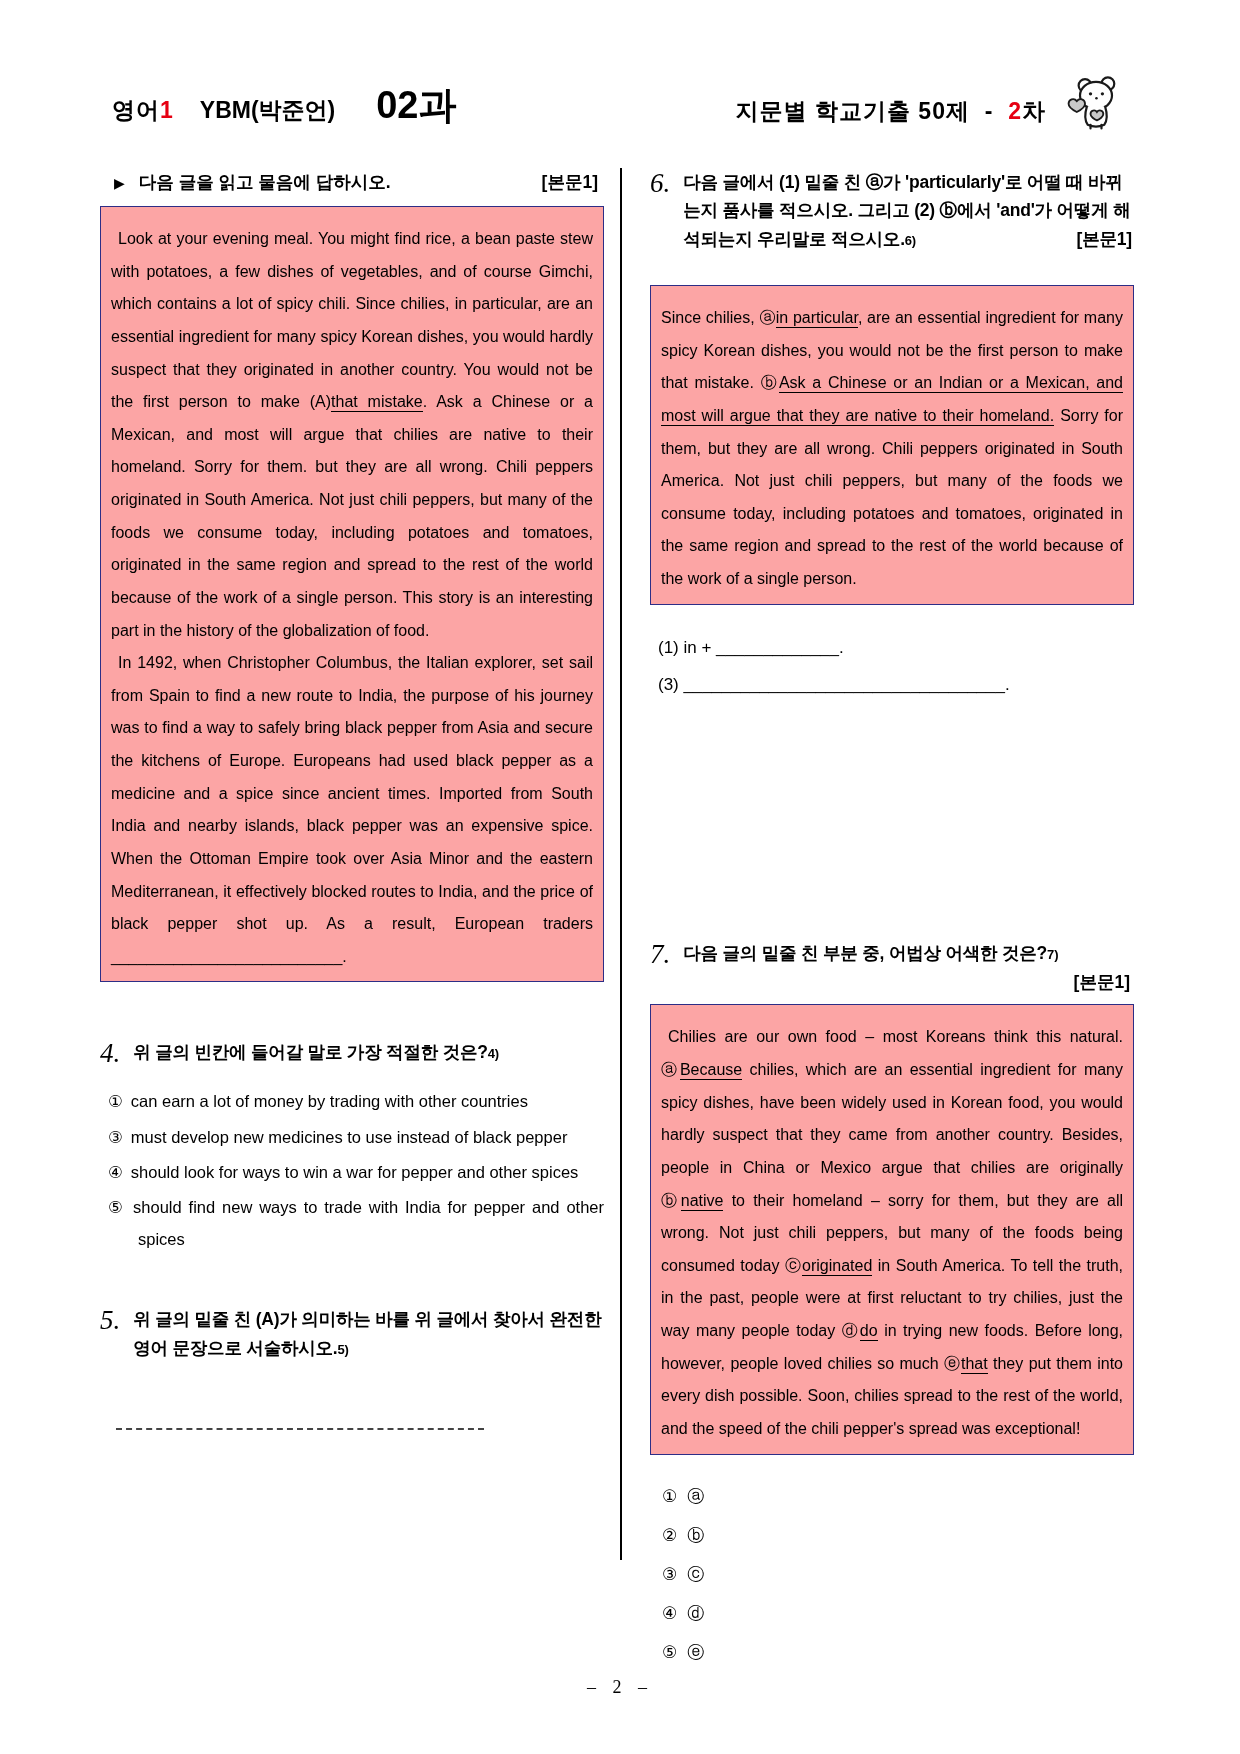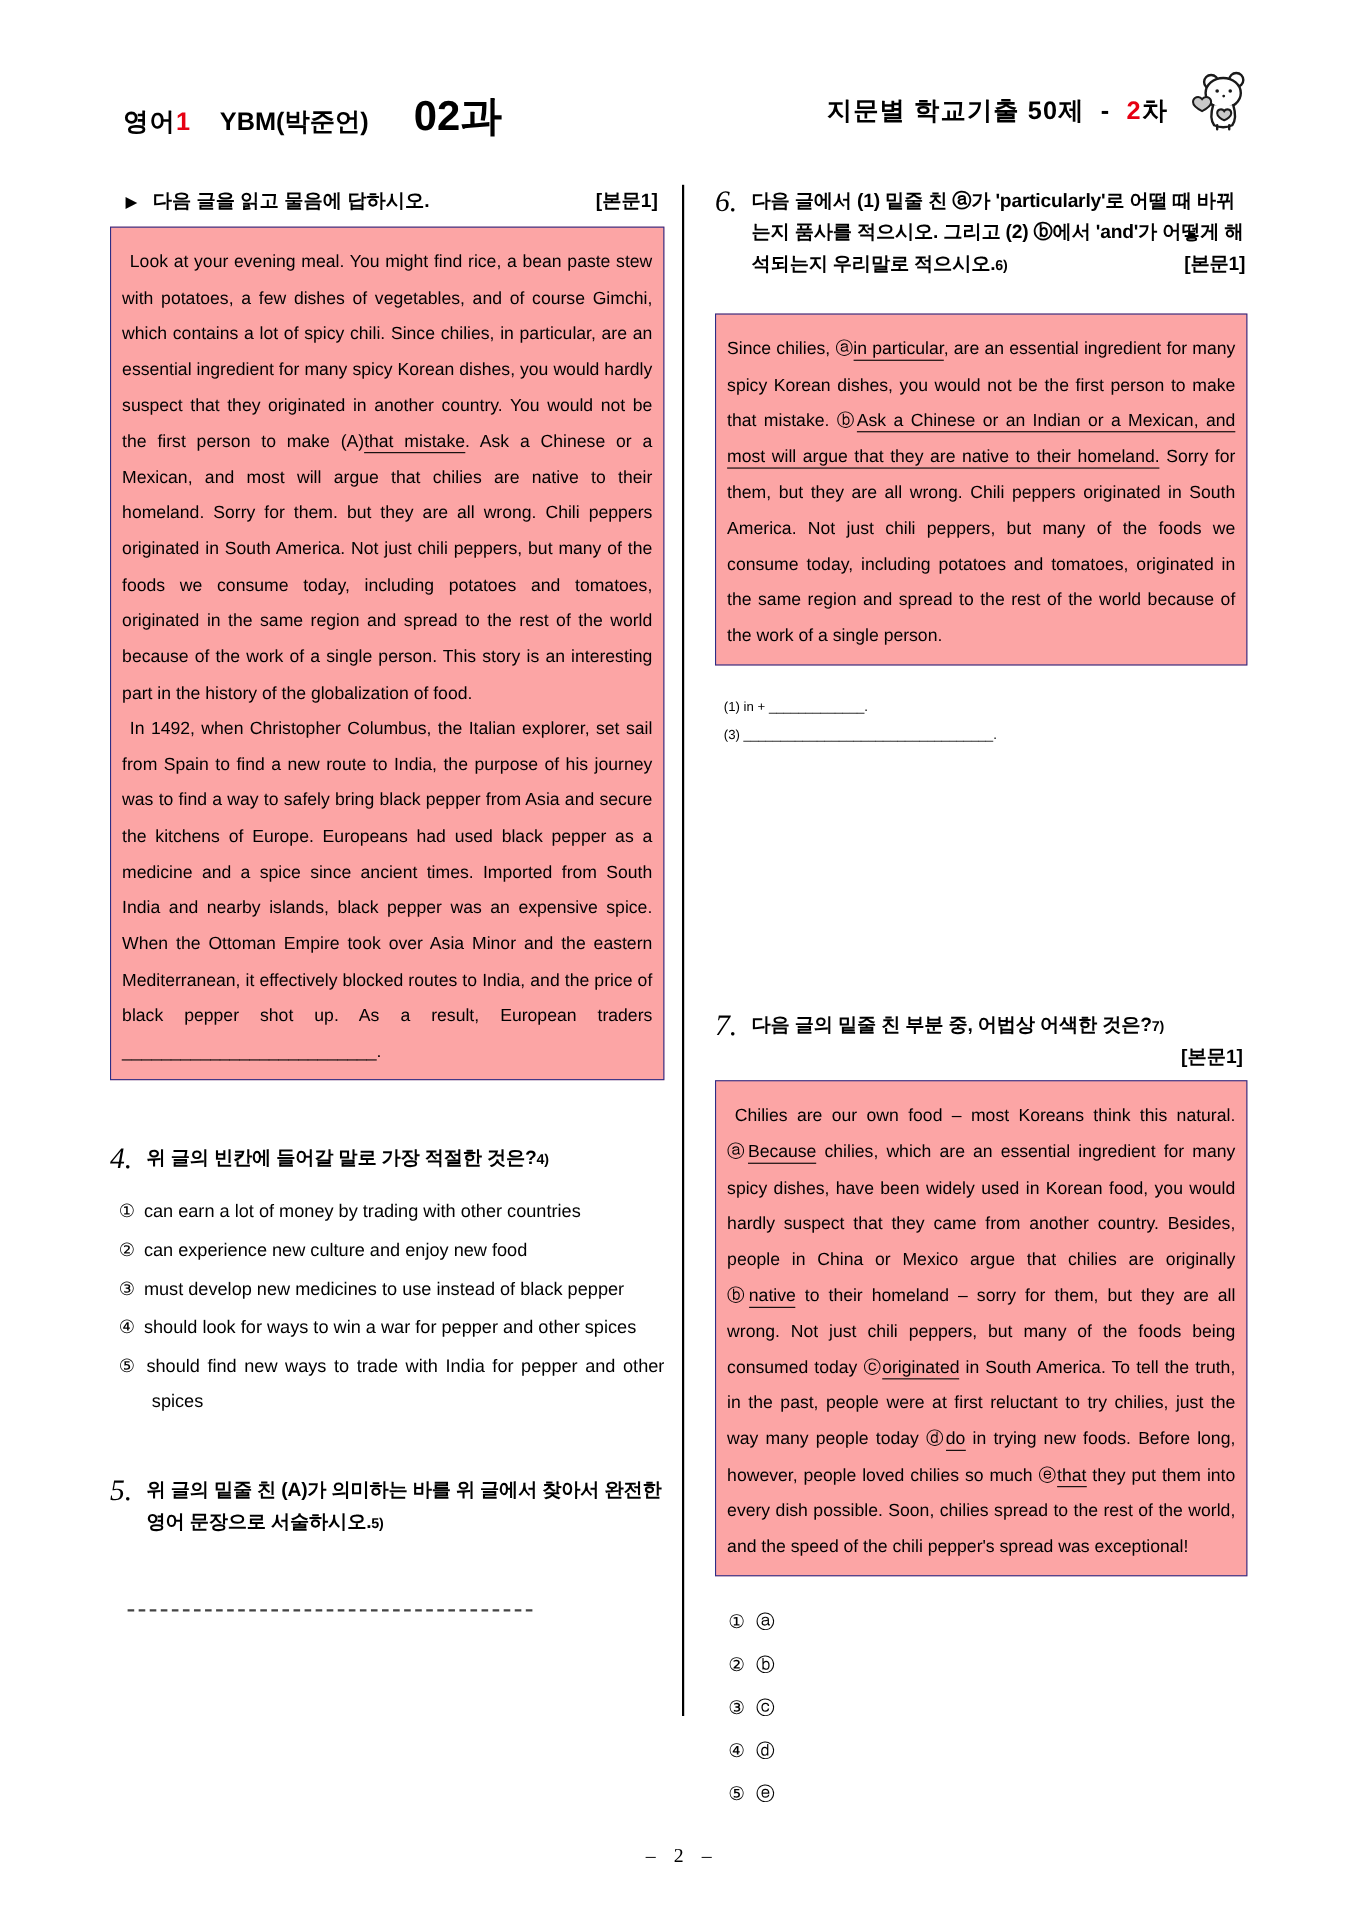--- a/index.html
+++ b/index.html
@@ -7,7 +7,7 @@
         font-family:"Liberation Sans","DejaVu Sans",sans-serif;color:#000;}
 
   
-  .header{position:absolute;top:80px;left:112px;right:96px;display:flex;align-items:flex-start;}
+  .header{position:absolute;top:80px;left:112px;right:112px;display:flex;align-items:flex-end;}
   .h-left{display:flex;align-items:baseline;gap:26px;}
   .h-course{font-size:23px;font-weight:bold;letter-spacing:1px;}
   .red{color:#e60012;}

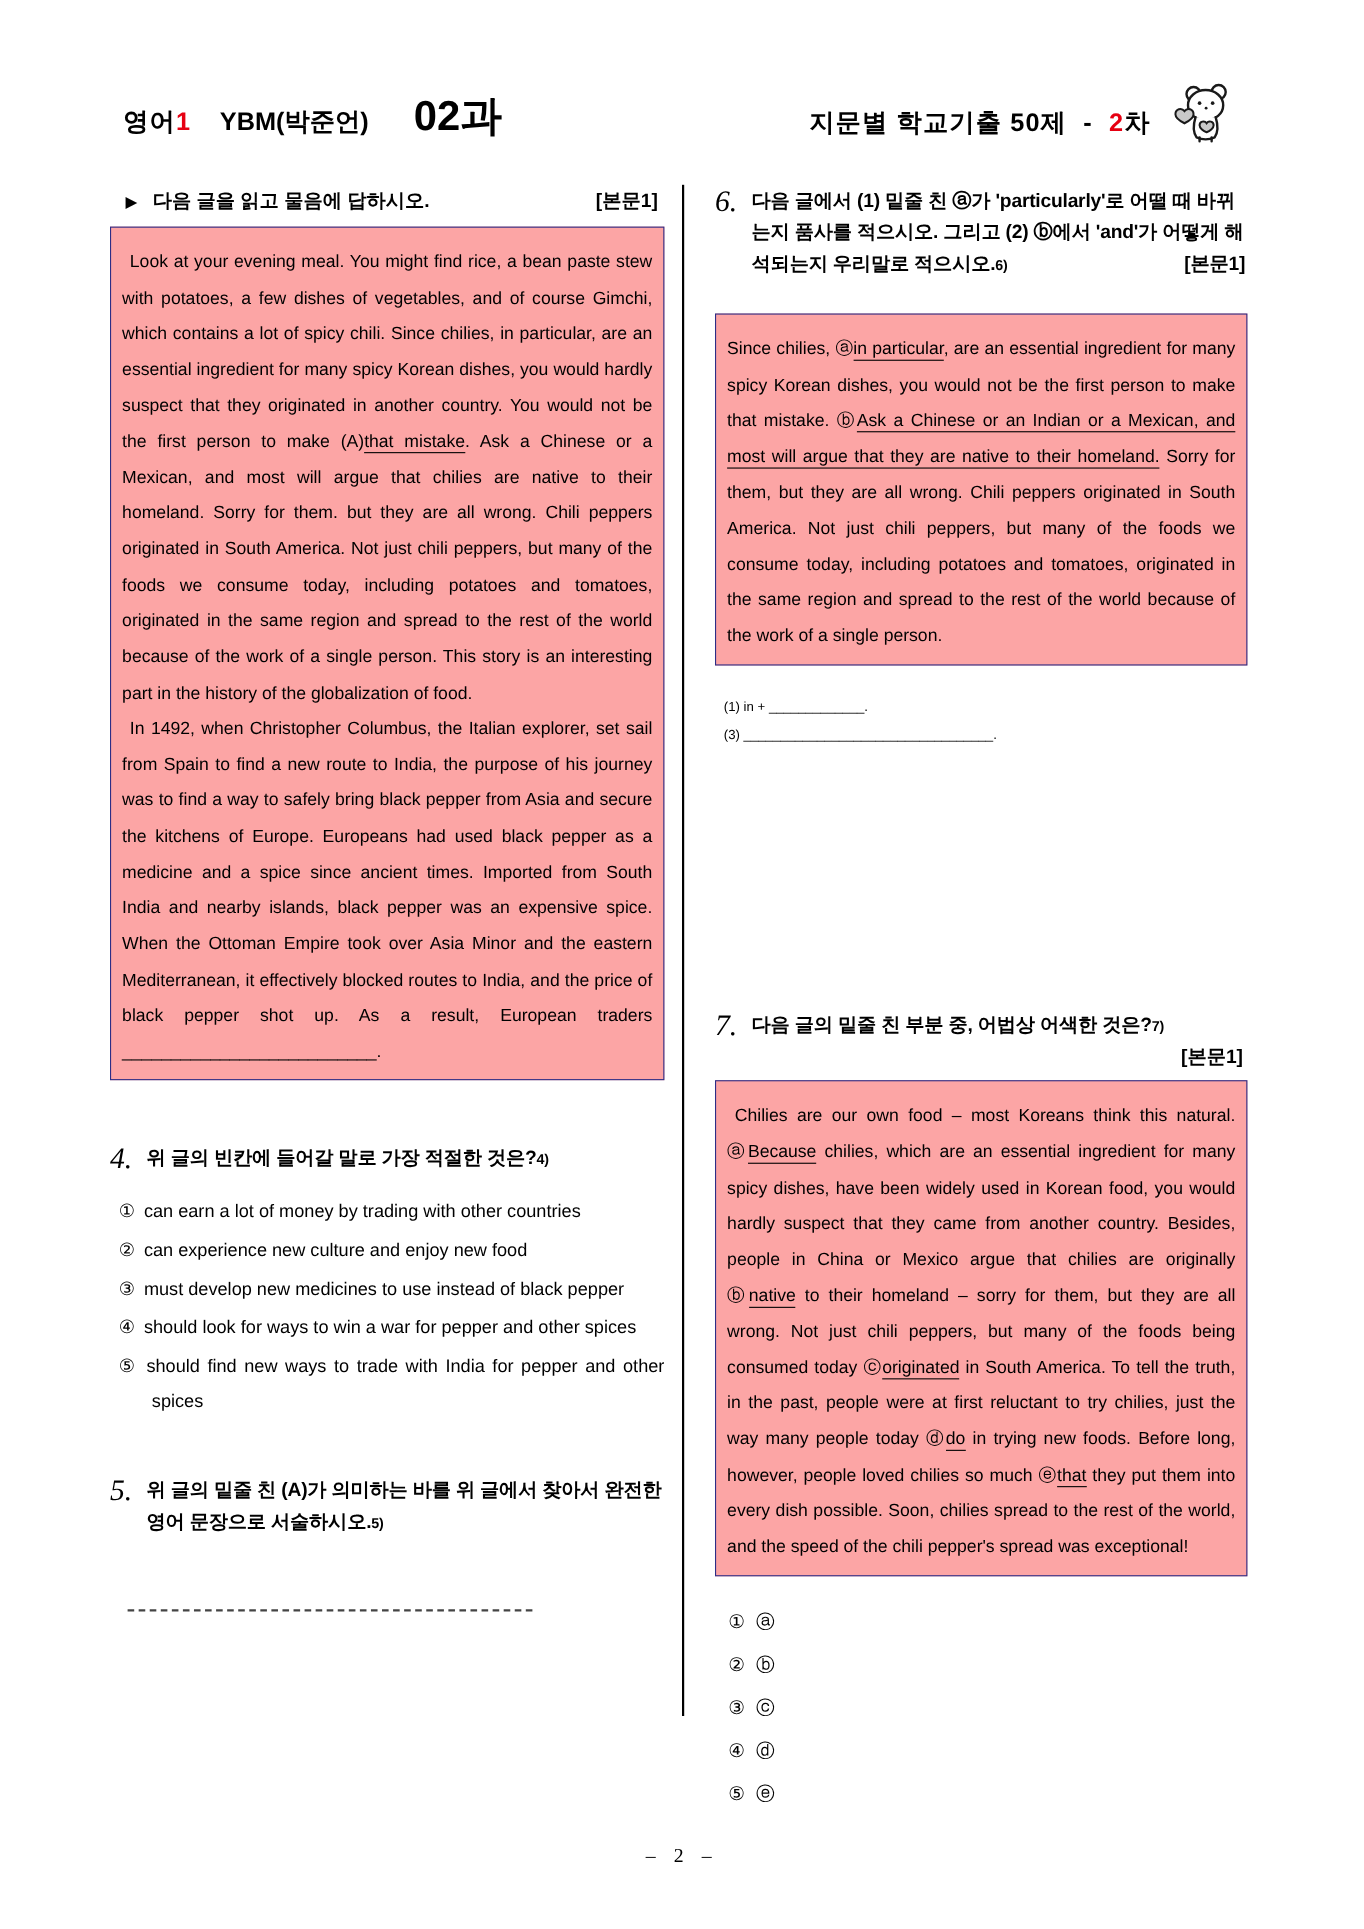--- a/index.html
+++ b/index.html
@@ -54,7 +54,7 @@
   
   .q6{margin-top:0;}
   .r-pbox{margin-top:32px;}
-  .blanks{margin:24px 0 0 8px;font-size:12px;line-height:2.2;}
+  .blanks{margin:24px 0 0 8px;font-size:17px;line-height:2.2;}
   .q7{margin-top:236px;}
   .q7opts{margin:22px 0 0 12px;font-size:17px;line-height:2.3;}
   .q7opt span{margin-right:10px;}

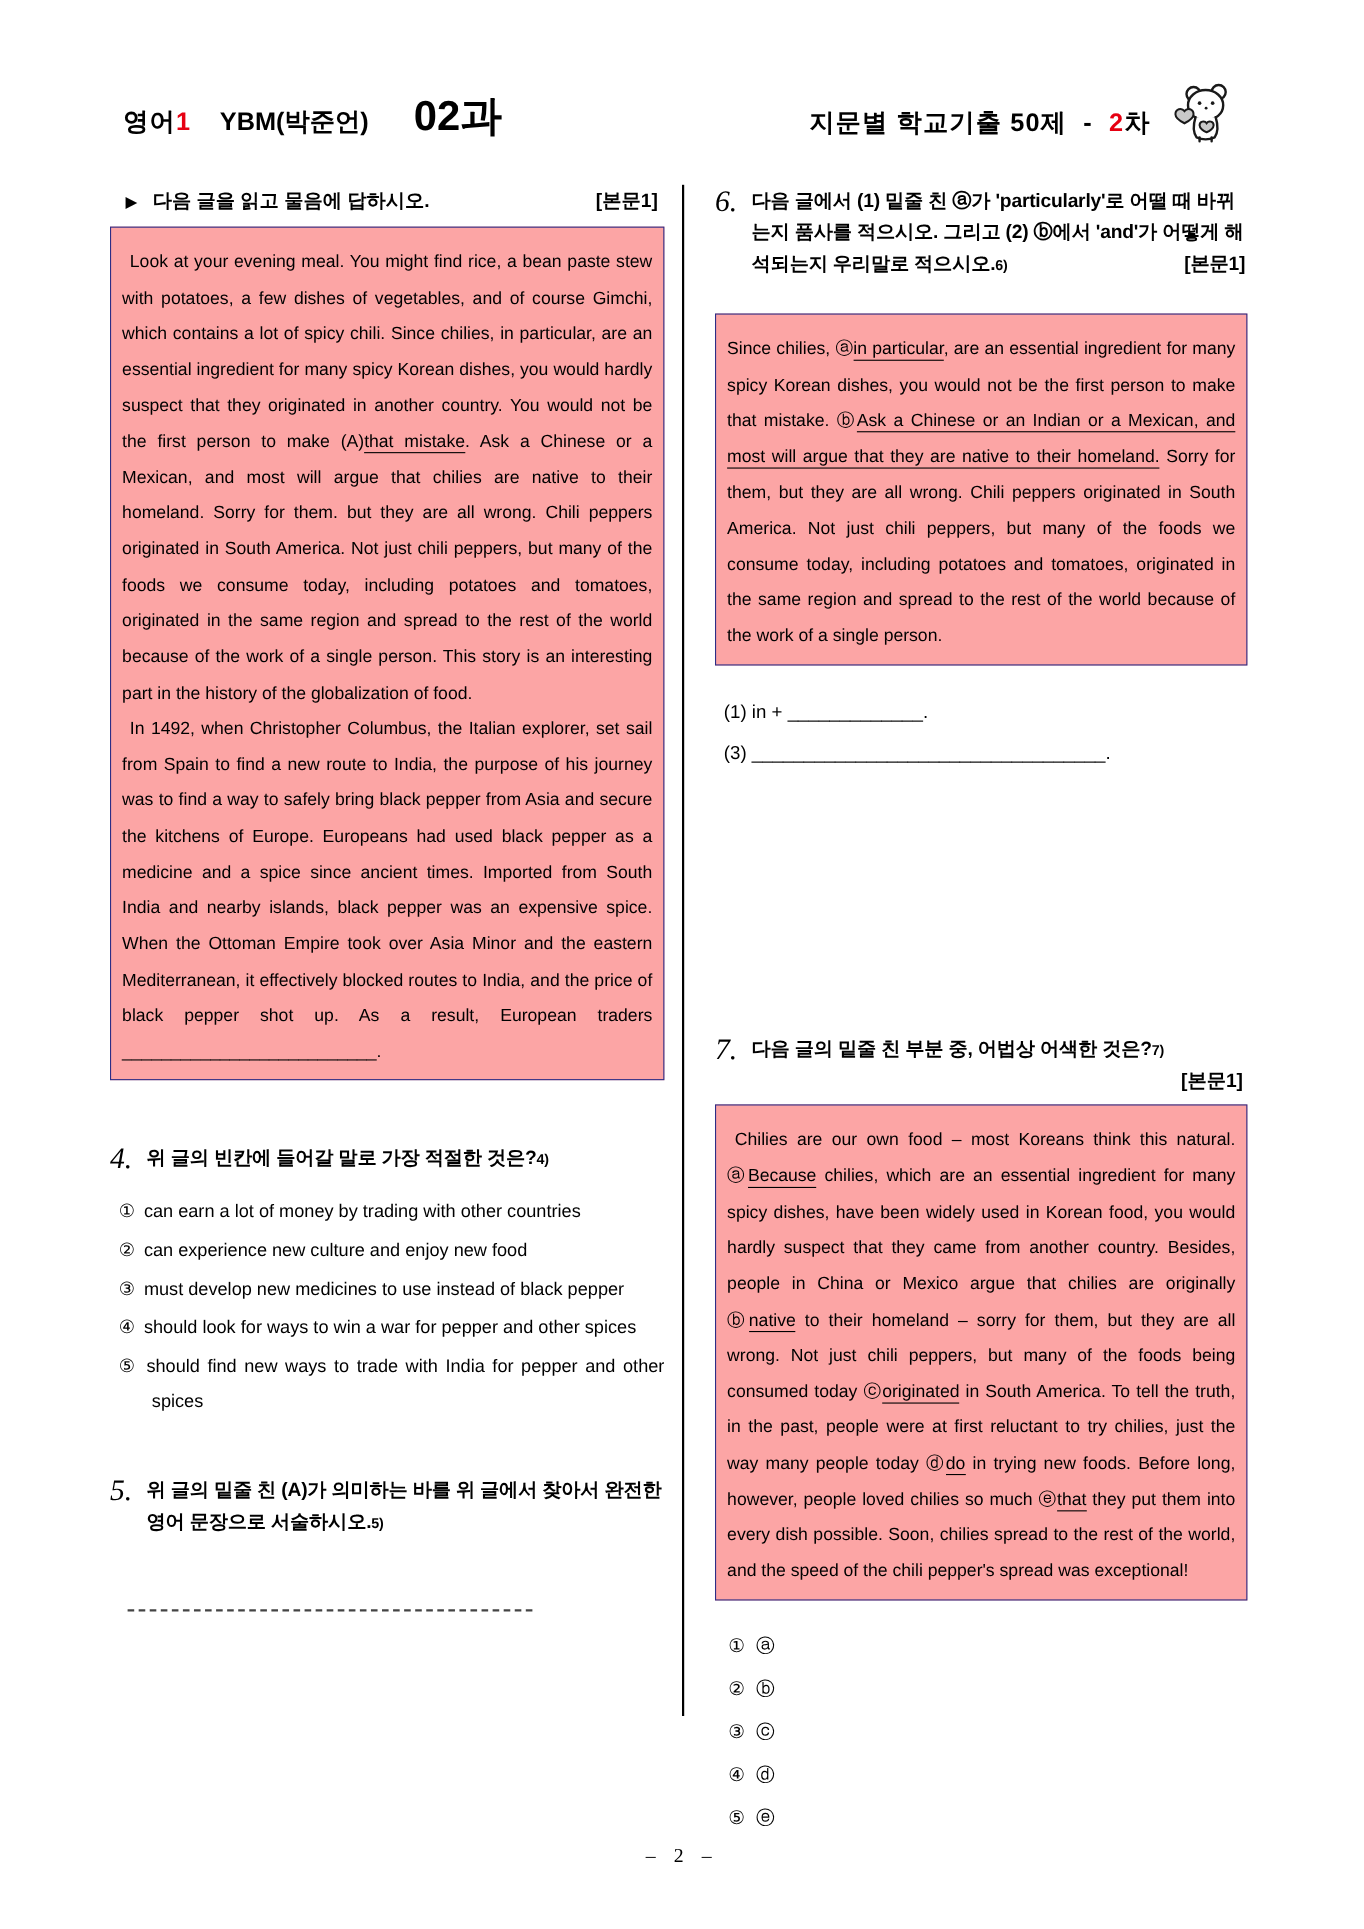--- a/index.html
+++ b/index.html
@@ -119,7 +119,6 @@
         </div>
         <div class="opts">
           <div class="opt"><span class="opt-m">①</span><span>can earn a lot of money by trading with other countries</span></div>
-          <div class="opt"><span class="opt-m">②</span><span>can experience new culture and enjoy new food</span></div>
           <div class="opt"><span class="opt-m">③</span><span>must develop new medicines to use instead of black pepper</span></div>
           <div class="opt"><span class="opt-m">④</span><span>should look for ways to win a war for pepper and other spices</span></div>
           <div class="opt"><span class="opt-m">⑤</span><span>should find new ways to trade with India for pepper and other spices</span></div>

